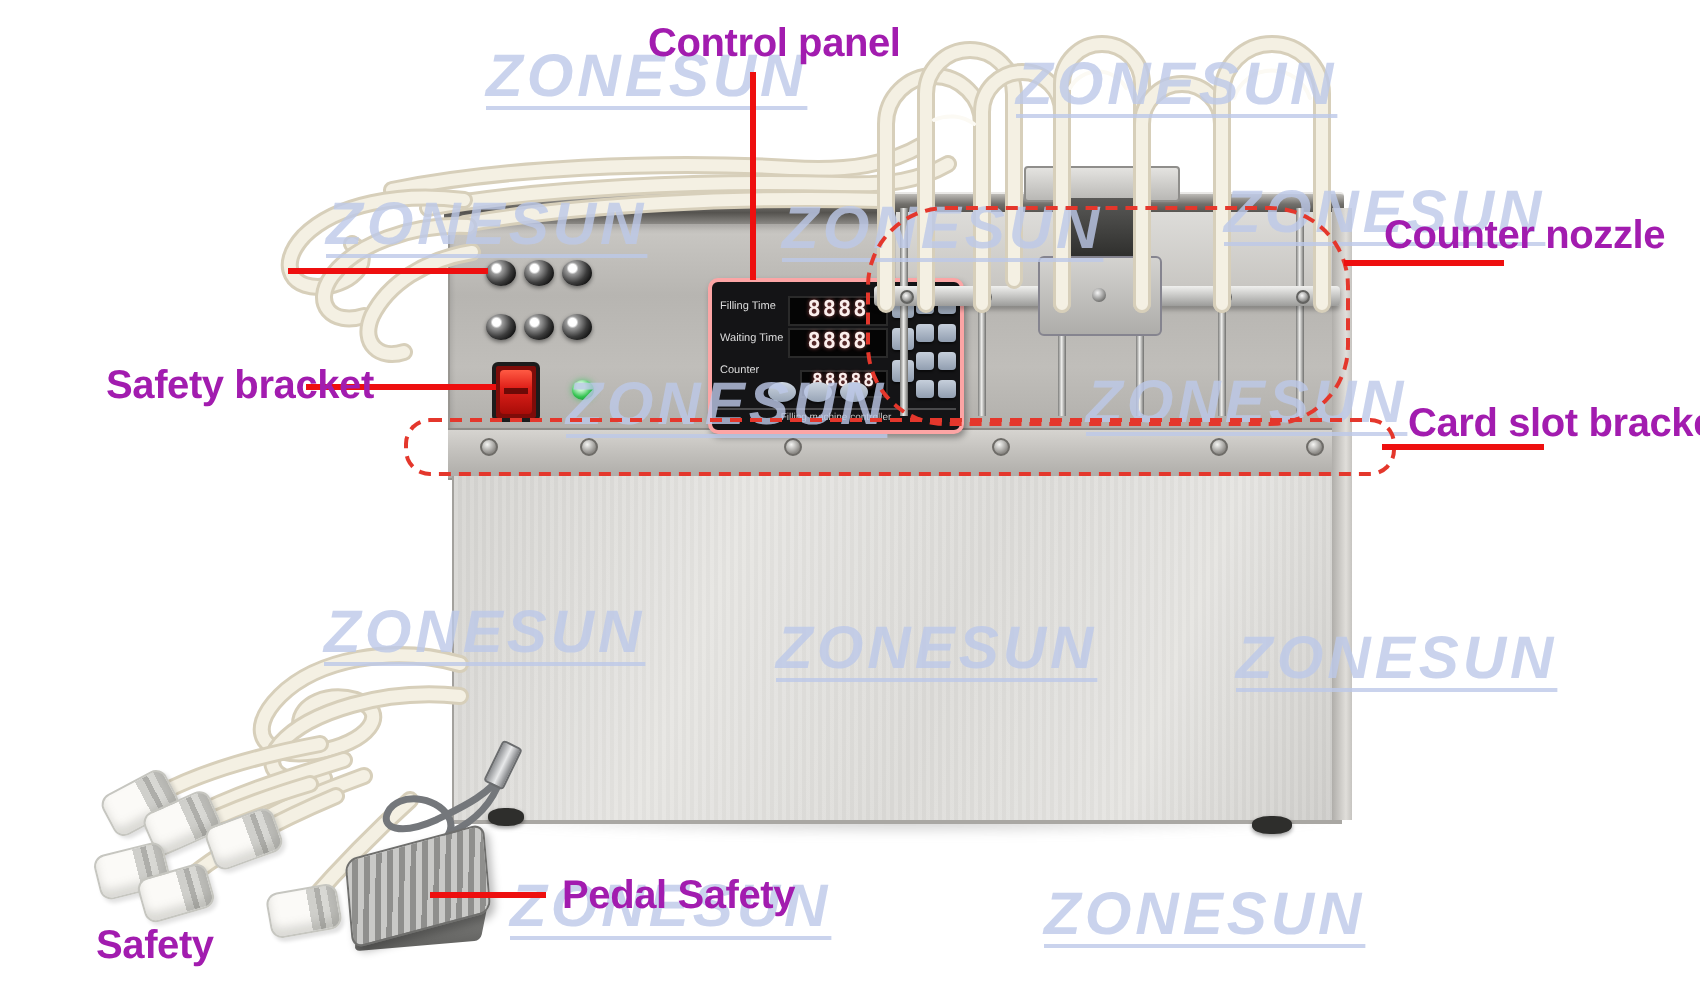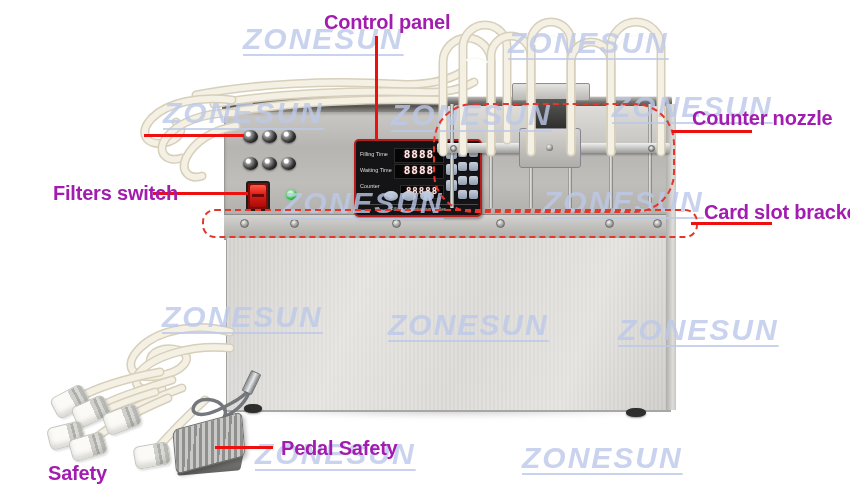--- a/index.html
+++ b/index.html
@@ -48,7 +48,7 @@
 
   
   .cpanel{left:354px;top:139px;width:124px;height:74px;z-index:3;background:#141416;
-    border:2px solid #b91c1c;border-radius:5px;box-shadow:1px 2px 3px rgba(0,0,0,.35);}
+    border:2px solid #fca5a5;border-radius:5px;box-shadow:1px 2px 3px rgba(0,0,0,.35);}
   .cp-label{position:absolute;left:4px;width:36px;color:#dcdcdc;font-size:6px;line-height:7px;
     white-space:nowrap;transform:scale(.92);transform-origin:left top;}
   .cp-disp{position:absolute;left:38px;width:48px;height:13px;background:#050505;border:1px solid #2a2a2a;

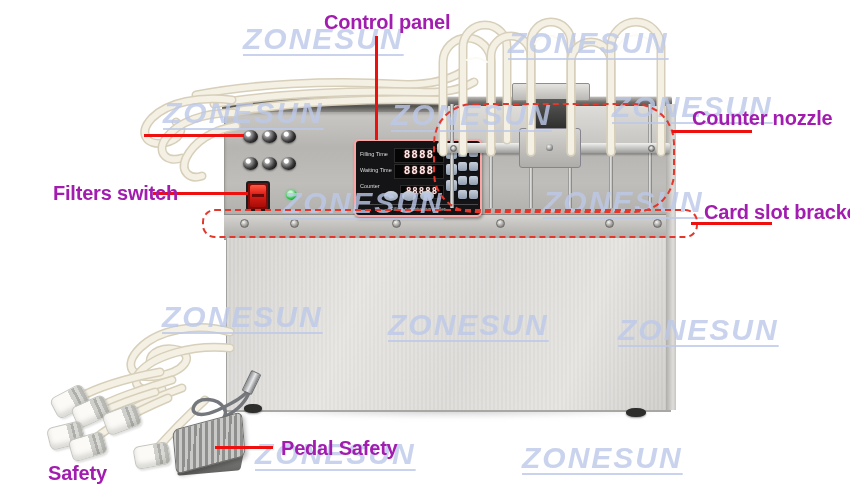--- a/index.html
+++ b/index.html
@@ -279,7 +279,7 @@
   <div class="abs rline" style="left:215px;top:446px;width:58px;height:3px"></div>
 
   <div class="abs lbl" style="left:324px;top:11px">Control panel</div>
-  <div class="abs lbl" style="left:53px;top:182px">Filters switch</div>
+  <div class="abs lbl" style="left:53px;top:182px">Safety bracket</div>
   <div class="abs lbl" style="left:692px;top:107px">Counter nozzle</div>
   <div class="abs lbl" style="left:704px;top:201px">Card slot bracket</div>
   <div class="abs lbl" style="left:281px;top:437px">Pedal Safety</div>

